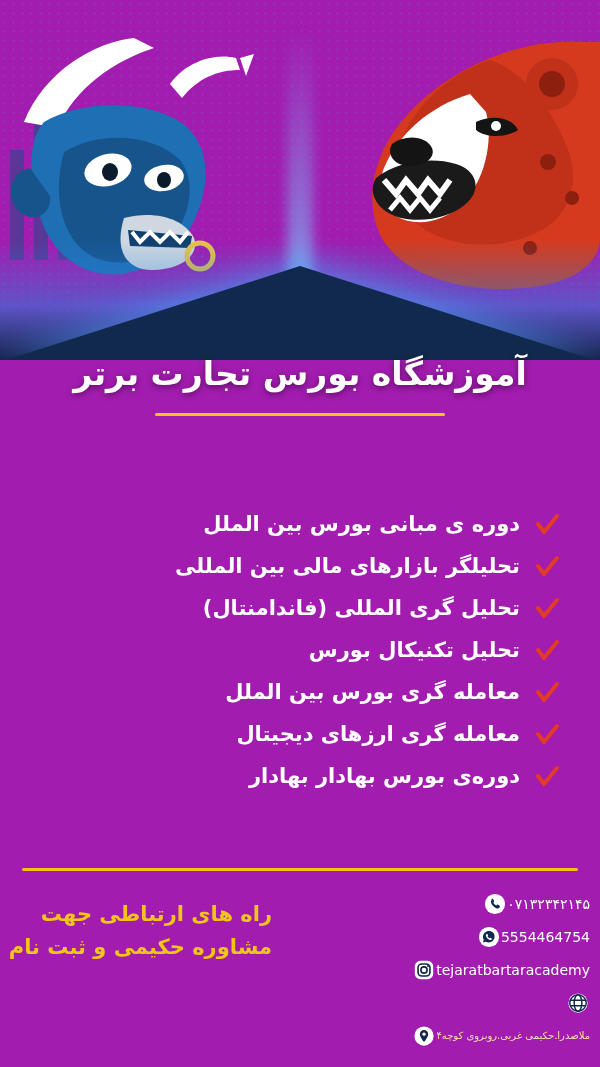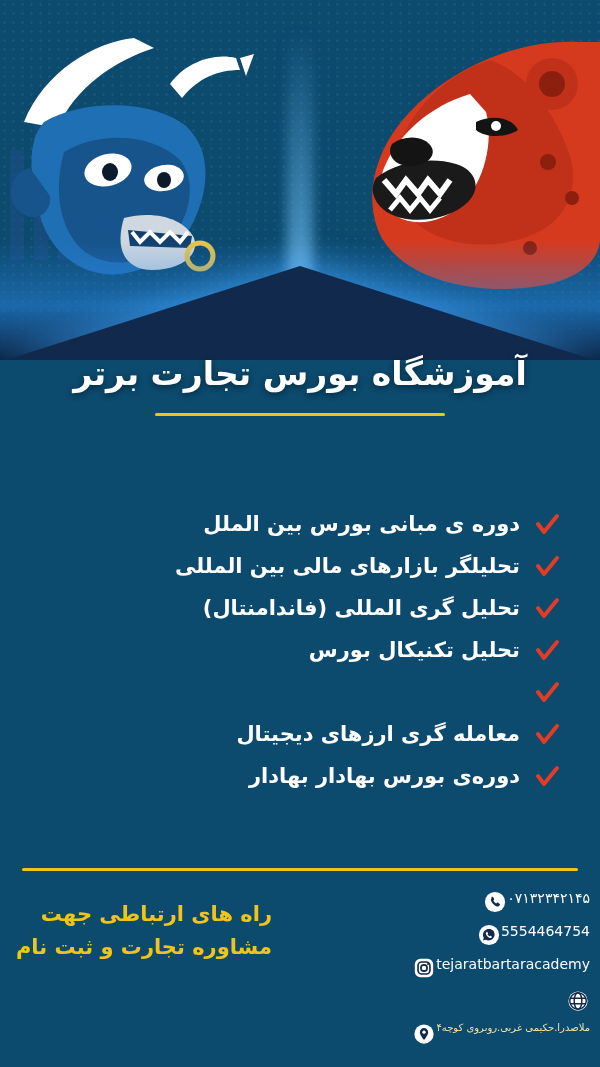--- a/index.html
+++ b/index.html
@@ -18,7 +18,7 @@
   .poster {
     position: absolute;
     inset: 0;
-    background: #0c4a6e;
+    background: #a21caf;
     overflow: hidden;
   }
 

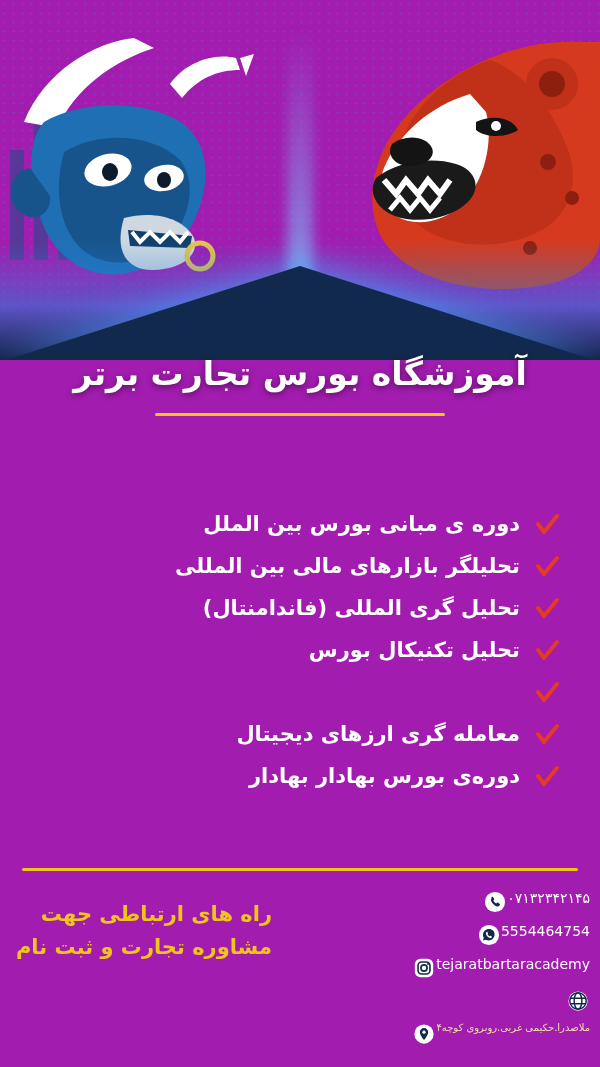--- a/index.html
+++ b/index.html
@@ -333,6 +333,7 @@
             <path d="M3 11 L9 19 L22 3" fill="none" stroke="#e23b26" stroke-width="4" stroke-linecap="round" stroke-linejoin="round"></path>
           </svg>
       </span>
+      <span class="course-label">معامله گری بورس بین الملل</span>
     </div>
 
 

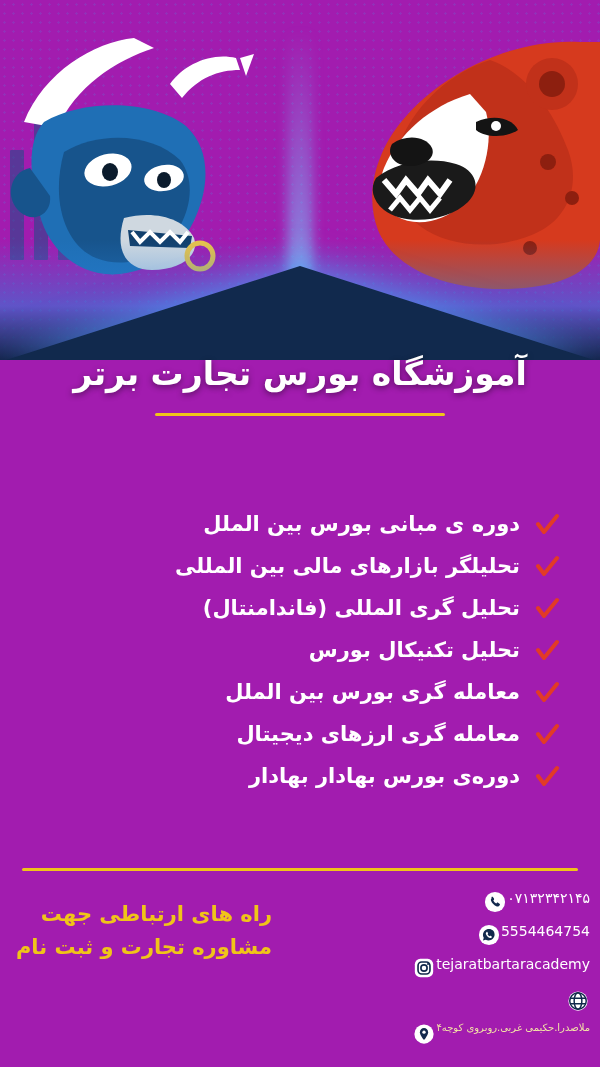--- a/index.html
+++ b/index.html
@@ -179,7 +179,7 @@
   .contact-row {
     display: flex;
     flex-direction: row-reverse;
-    align-items: flex-start;
+    align-items: center;
     justify-content: flex-end;
     margin-bottom: 6px;
     height: 27px;

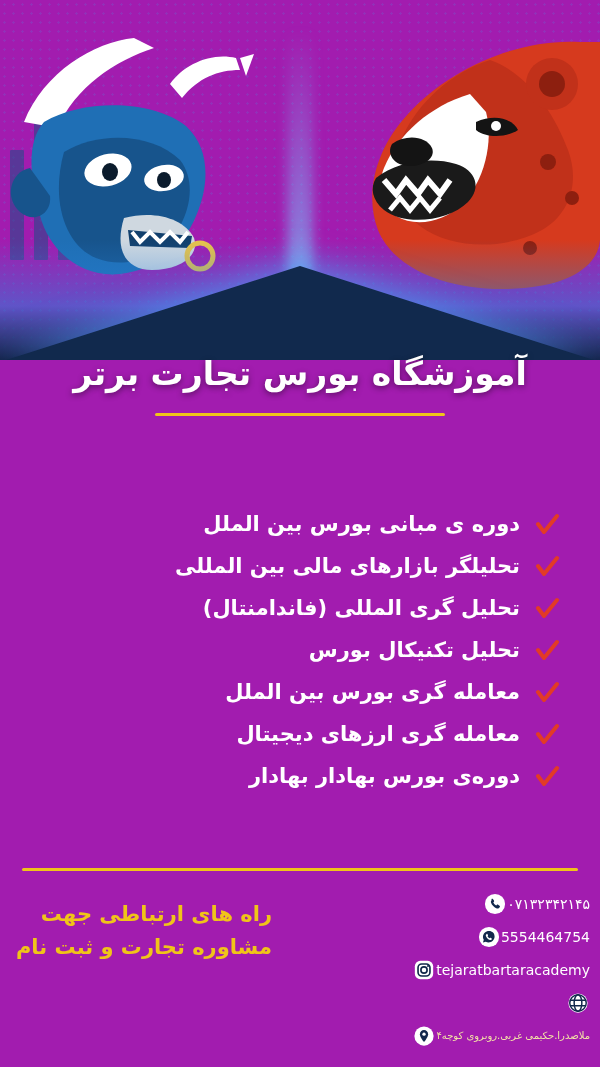--- a/index.html
+++ b/index.html
@@ -422,7 +422,7 @@
 
     <div class="cta">
       <div class="cta-line">راه های ارتباطی جهت</div>
-      <div class="cta-line">مشاوره تجارت و ثبت نام</div>
+      <div class="cta-line">مشاوره حکیمی و ثبت نام</div>
     </div>
 
   </div>

